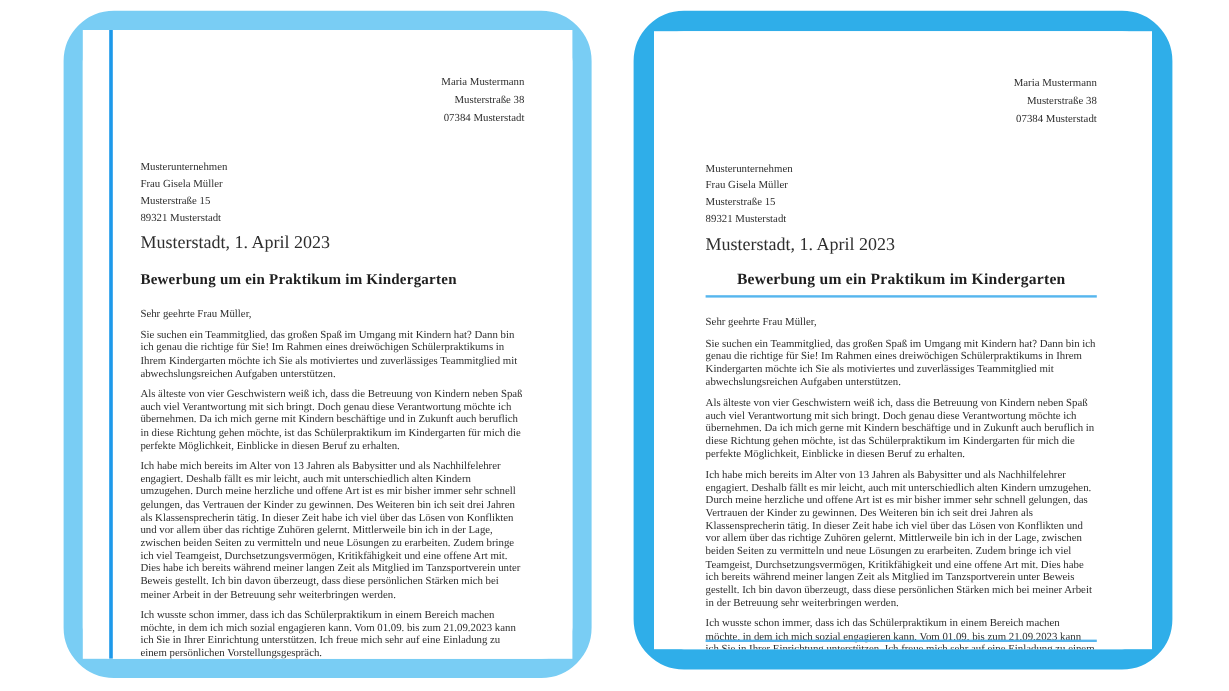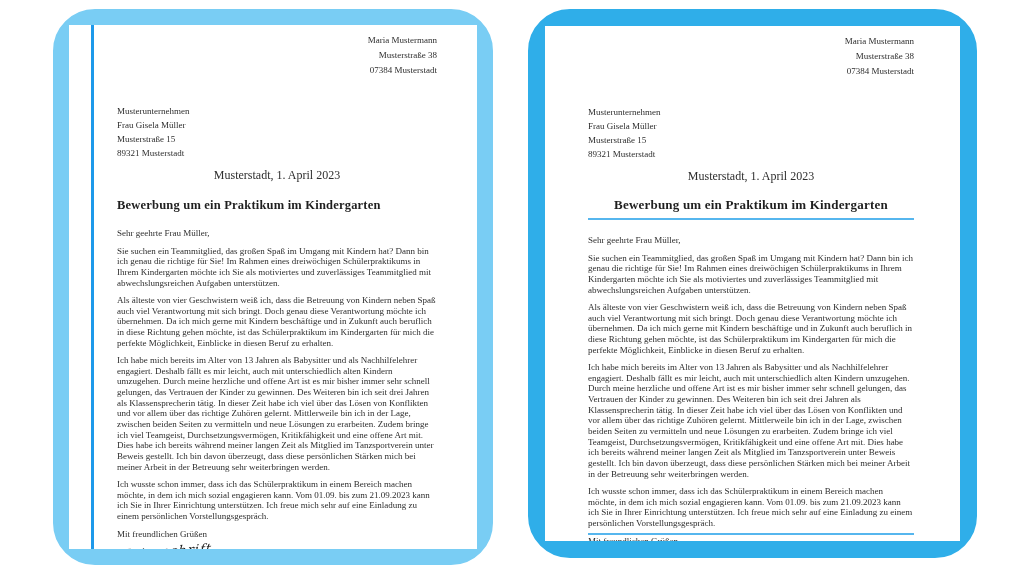--- a/index.html
+++ b/index.html
@@ -43,7 +43,7 @@
     width: 3px;
   }
 
-  .sender { text-align: right; font-size: 9px; line-height: 15px; }
+  .sender { text-align: right; font-size: 9px; line-height: 15px; margin-top: 28px; }
   .recipient { margin-top: 26px; font-size: 9px; line-height: 14px; }
   .date { text-align: center; margin-top: 9px; font-size: 12px; line-height: 12px; }
 

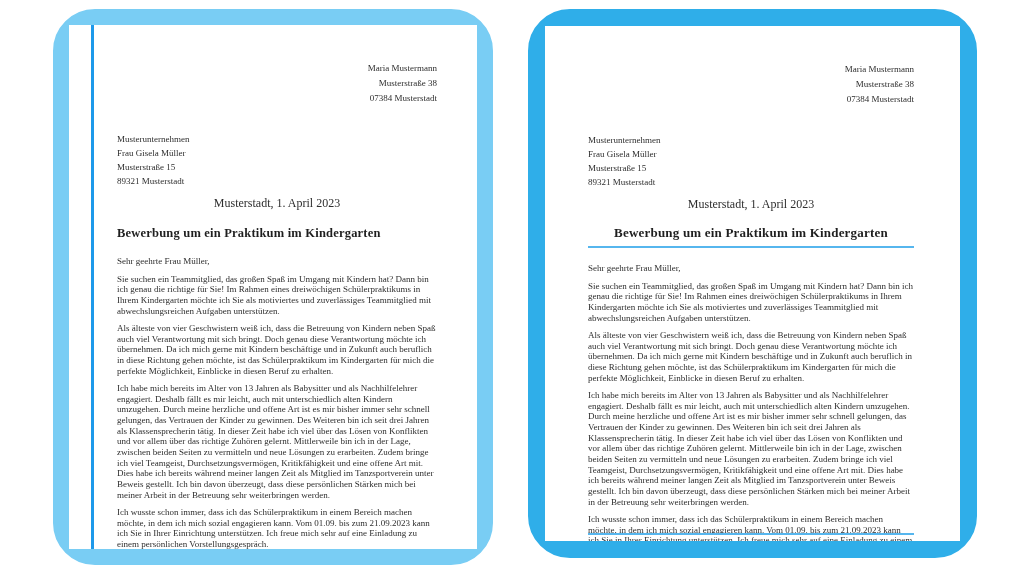--- a/index.html
+++ b/index.html
@@ -45,7 +45,7 @@
 
   .sender { text-align: right; font-size: 9px; line-height: 15px; margin-top: 28px; }
   .recipient { margin-top: 26px; font-size: 9px; line-height: 14px; }
-  .date { text-align: center; margin-top: 9px; font-size: 12px; line-height: 12px; }
+  .date { text-align: left; margin-top: 9px; font-size: 15px; line-height: 12px; }
 
   .subject {
     font-weight: bold;

